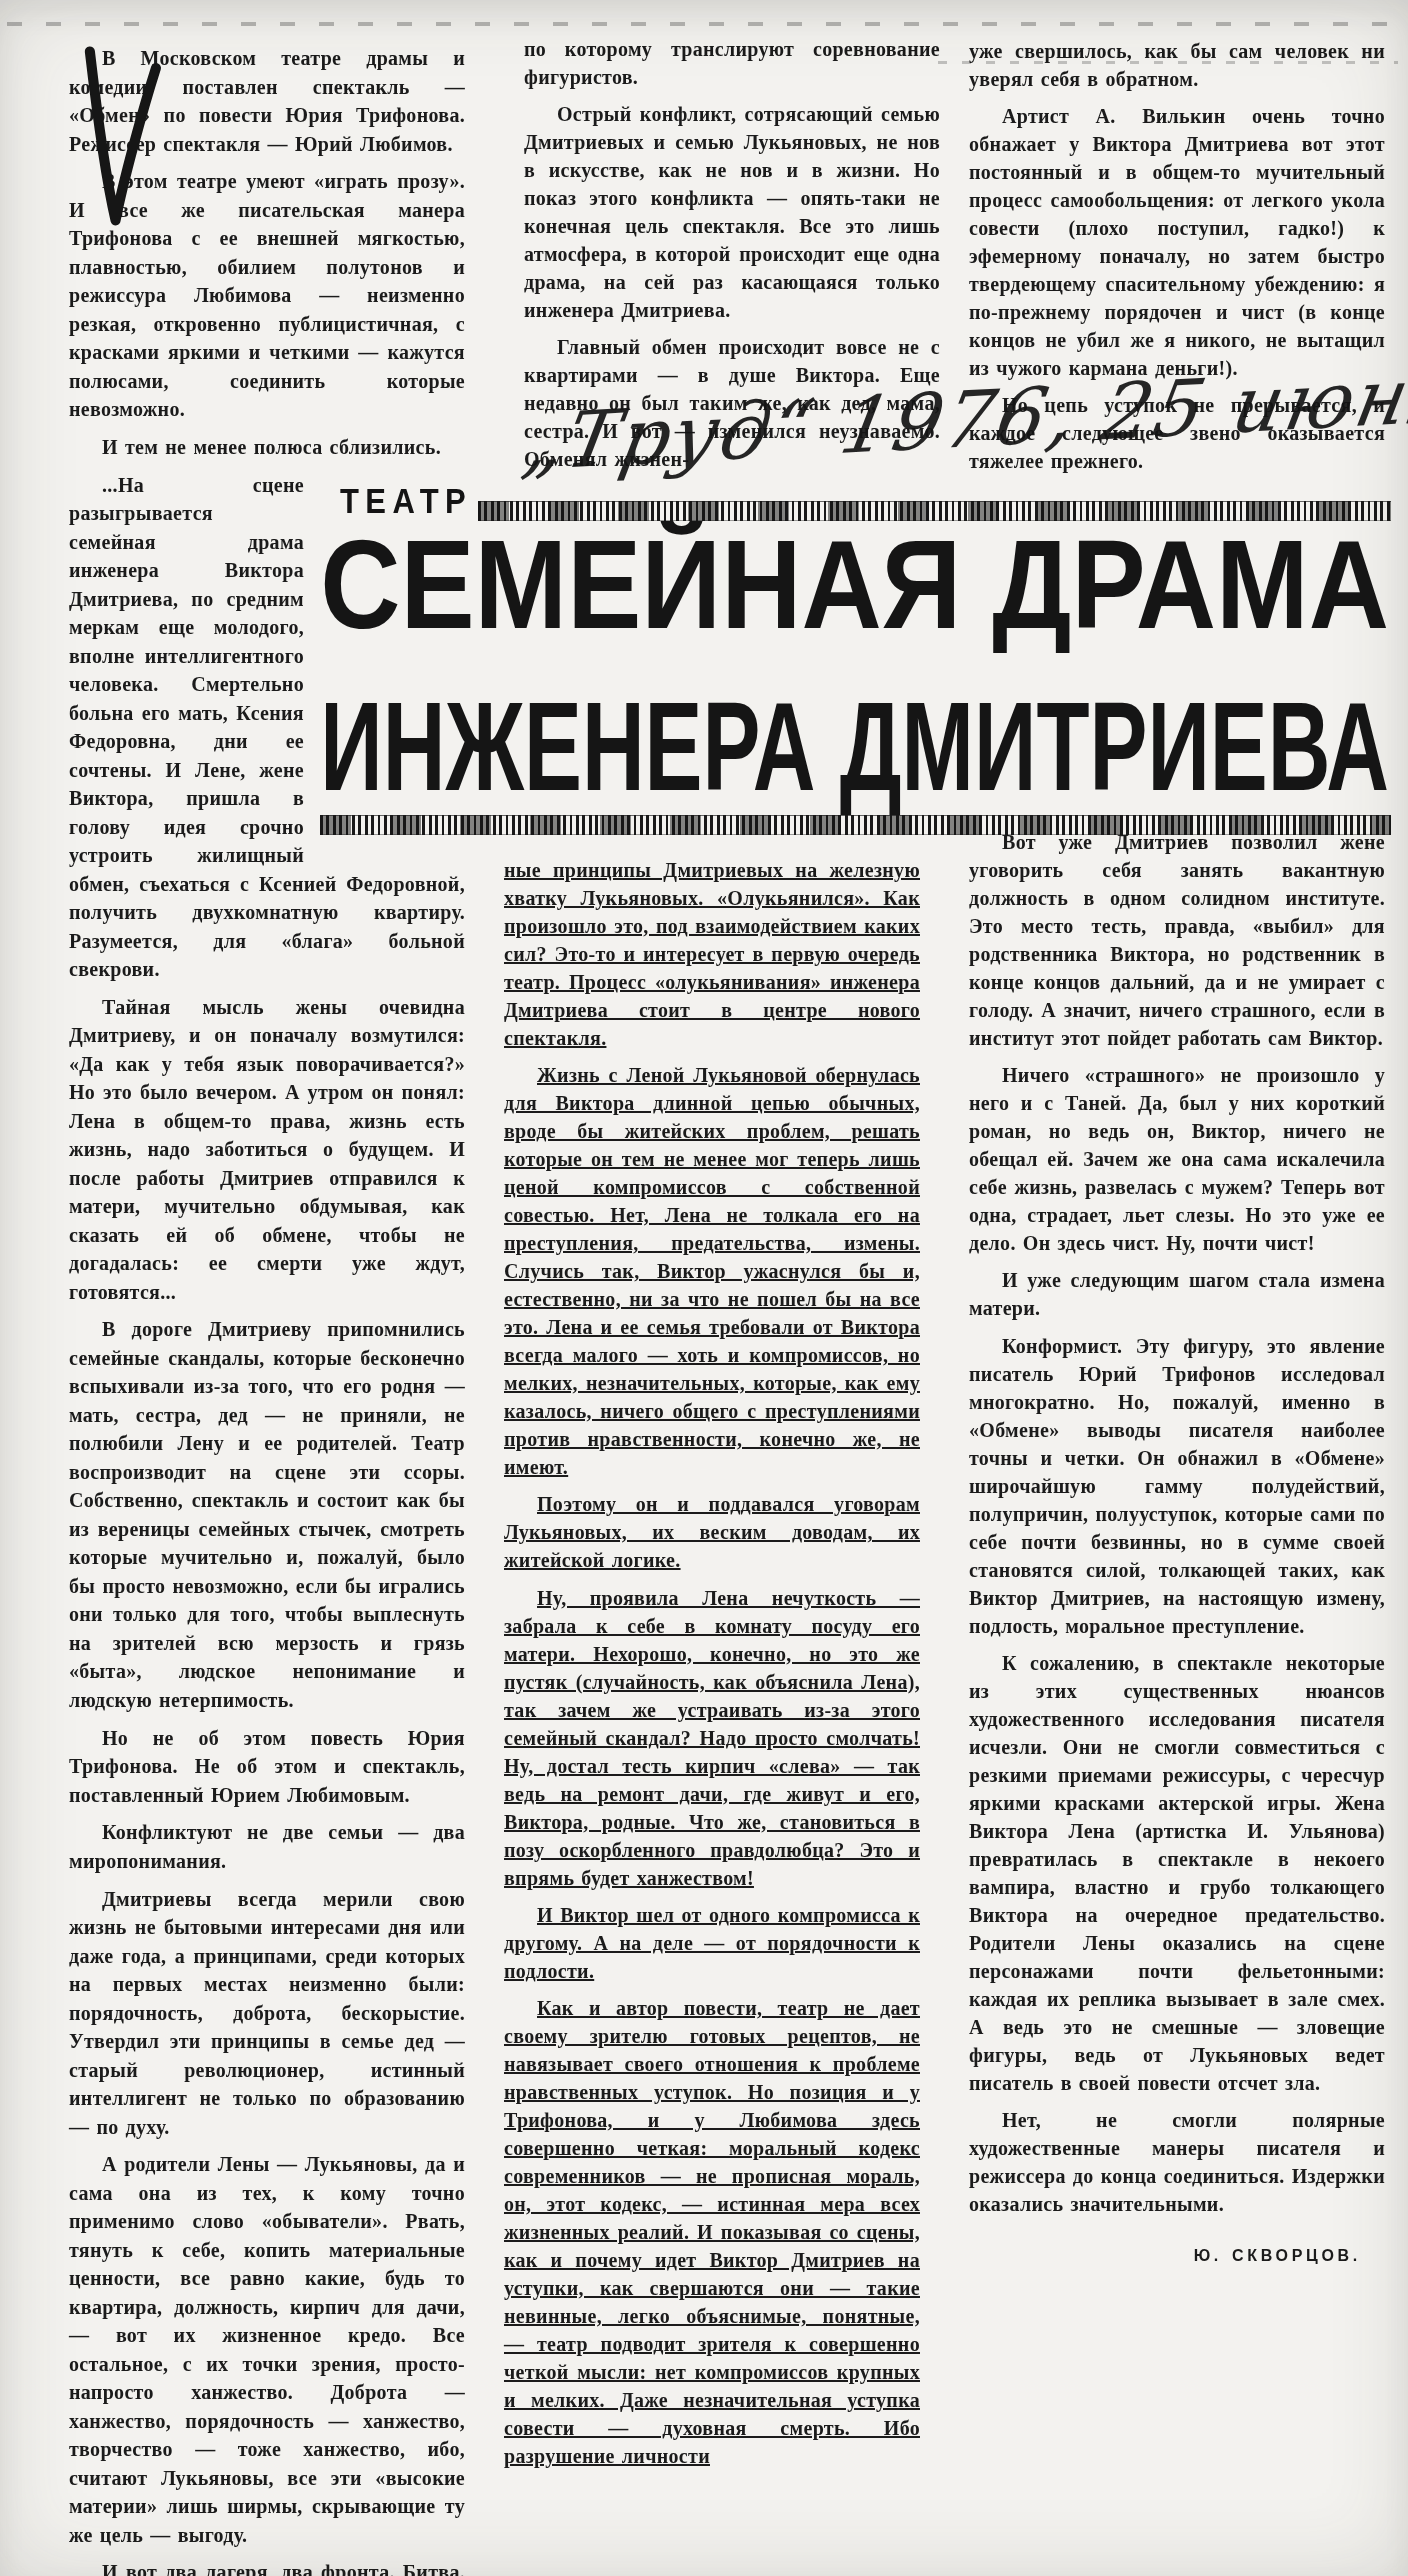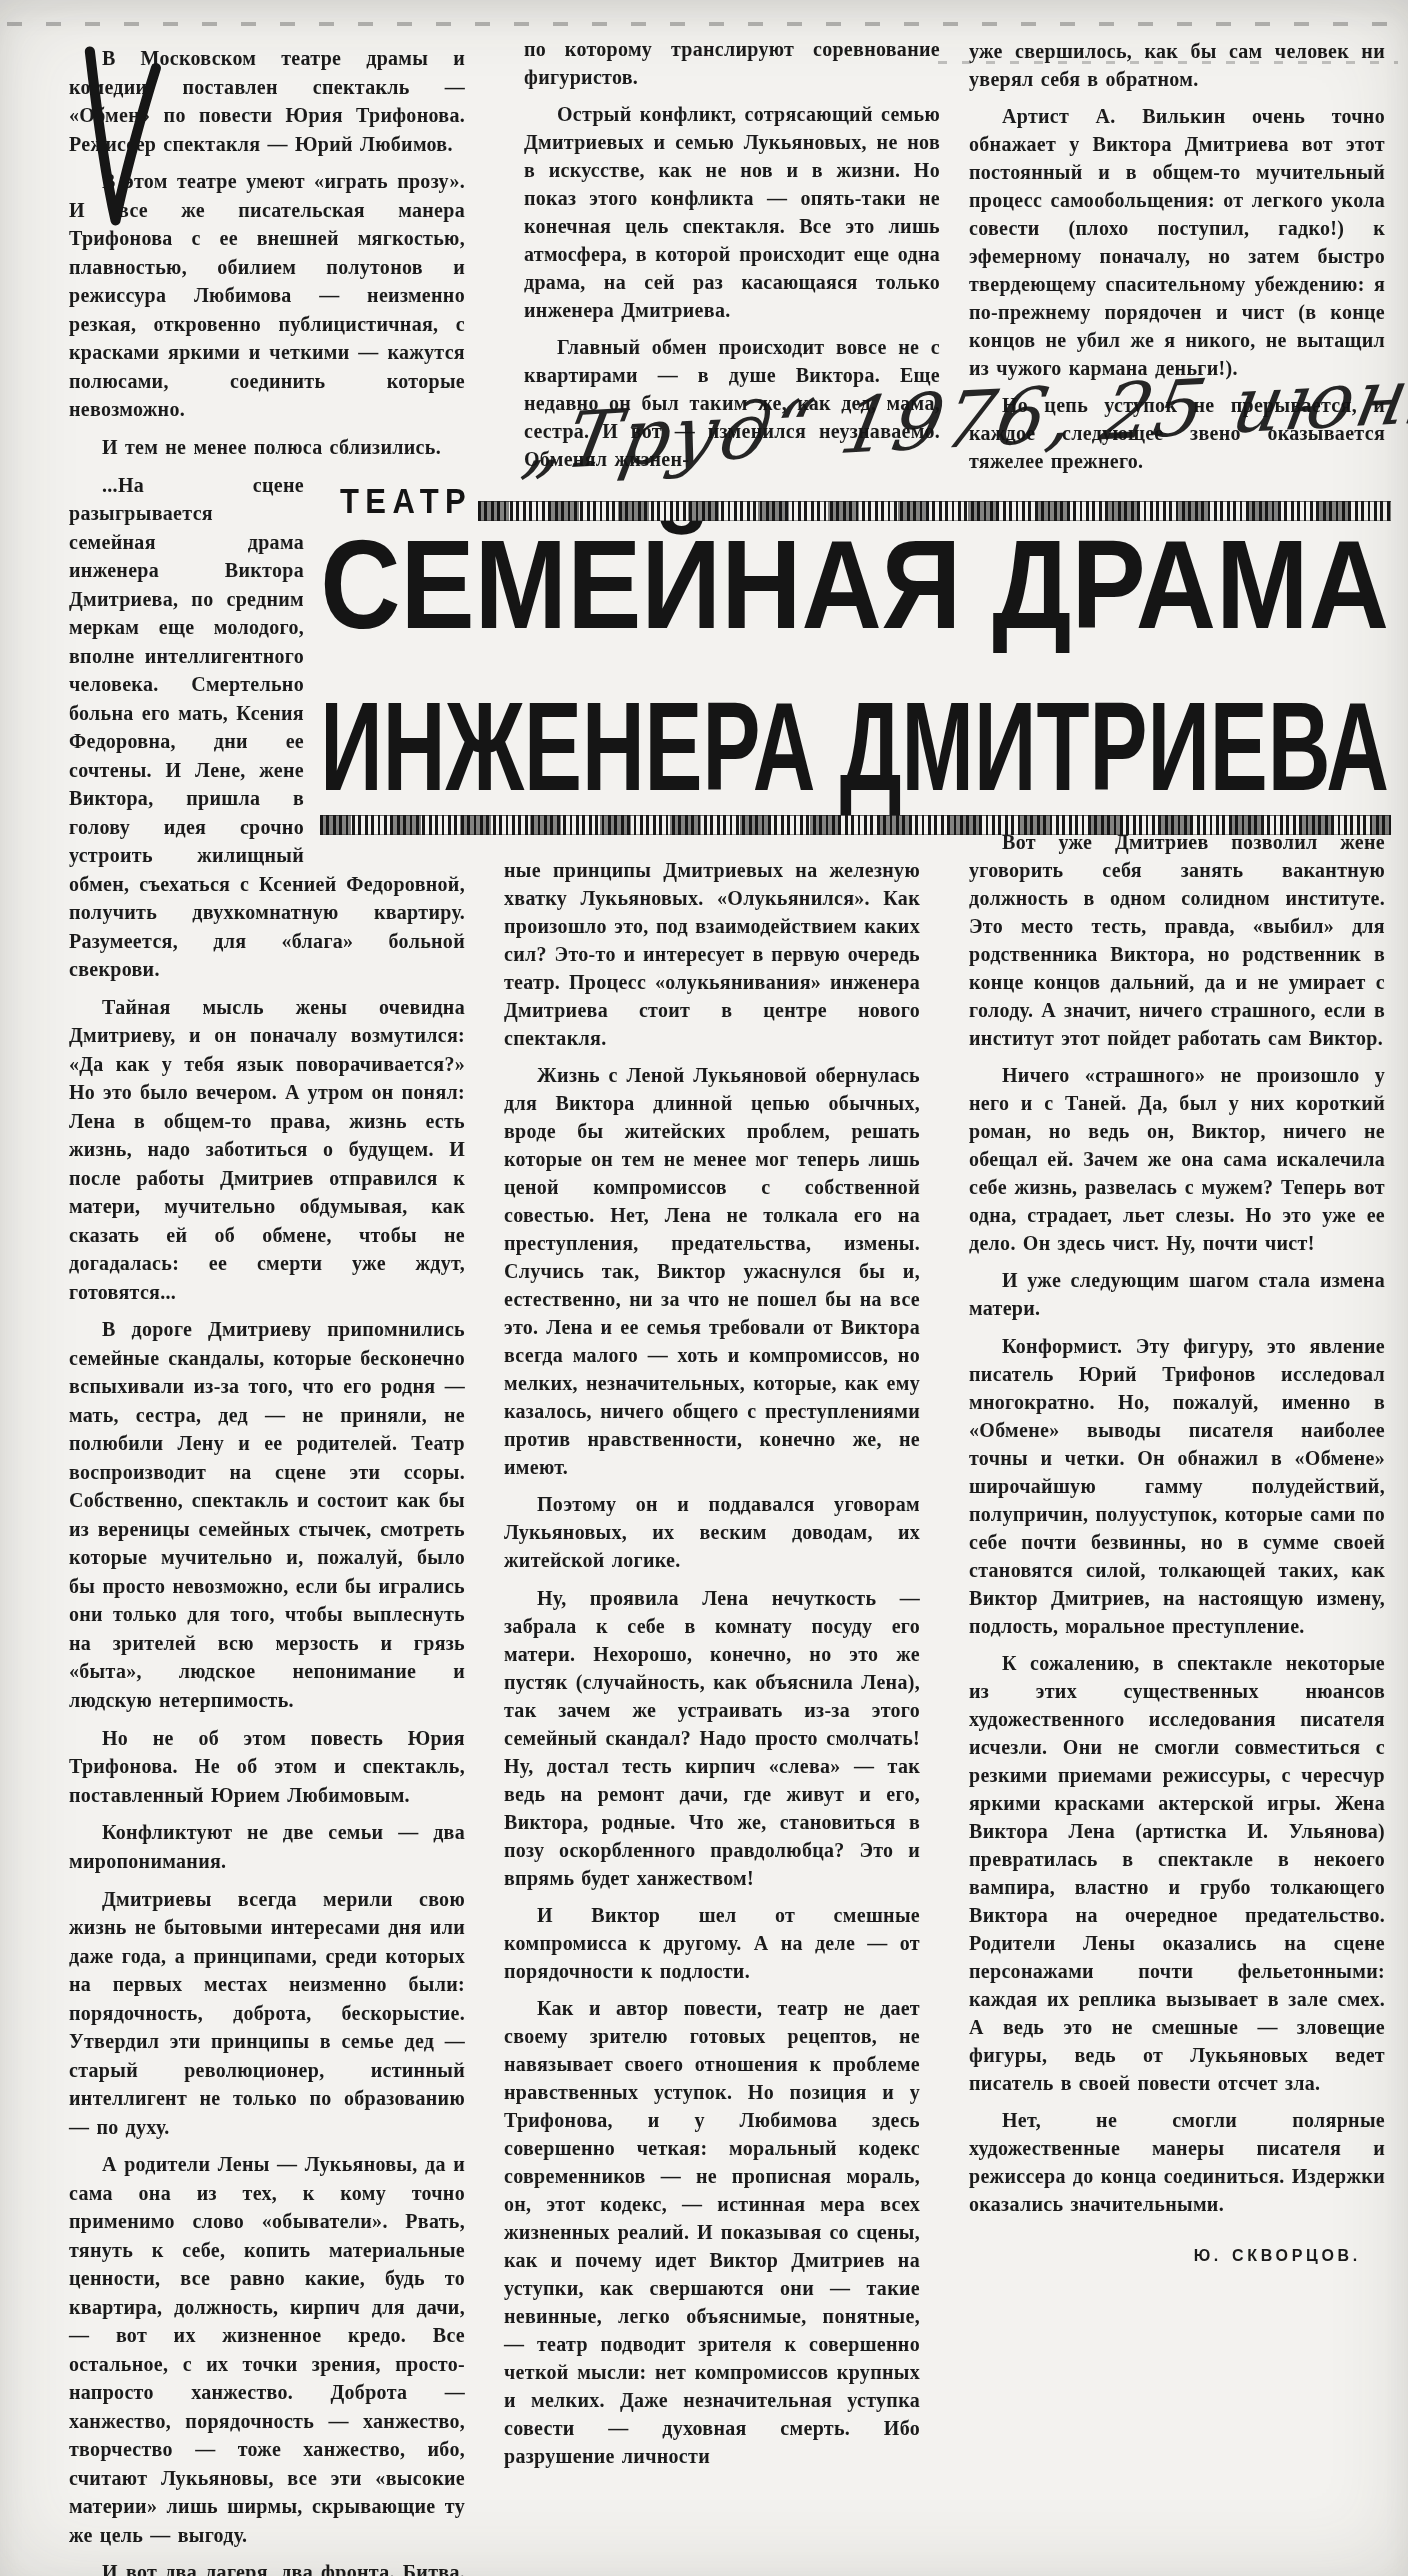--- a/index.html
+++ b/index.html
@@ -46,7 +46,7 @@
   .col-left  {left:69px;  top:44px;  width:396px; font-size:20px; line-height:28.5px;}
   .col-midA  {left:524px; top:35px;  width:416px; font-size:20px; line-height:28px;}
   .col-rightA{left:969px;top:37px;  width:416px; font-size:20px; line-height:28px;}
-  .col-midB  {left:504px; top:856px; width:416px; font-size:20px; line-height:28px;}
+  .col-midB  {left:504px; top:856px; width:416px; font-size:20px; line-height:28px;text-decoration:underline;}
   .col-rightB{left:969px;top:828px; width:416px; font-size:20px; line-height:28px;}
   
   .hl-intrusion{float:right;width:161px;height:382px;}

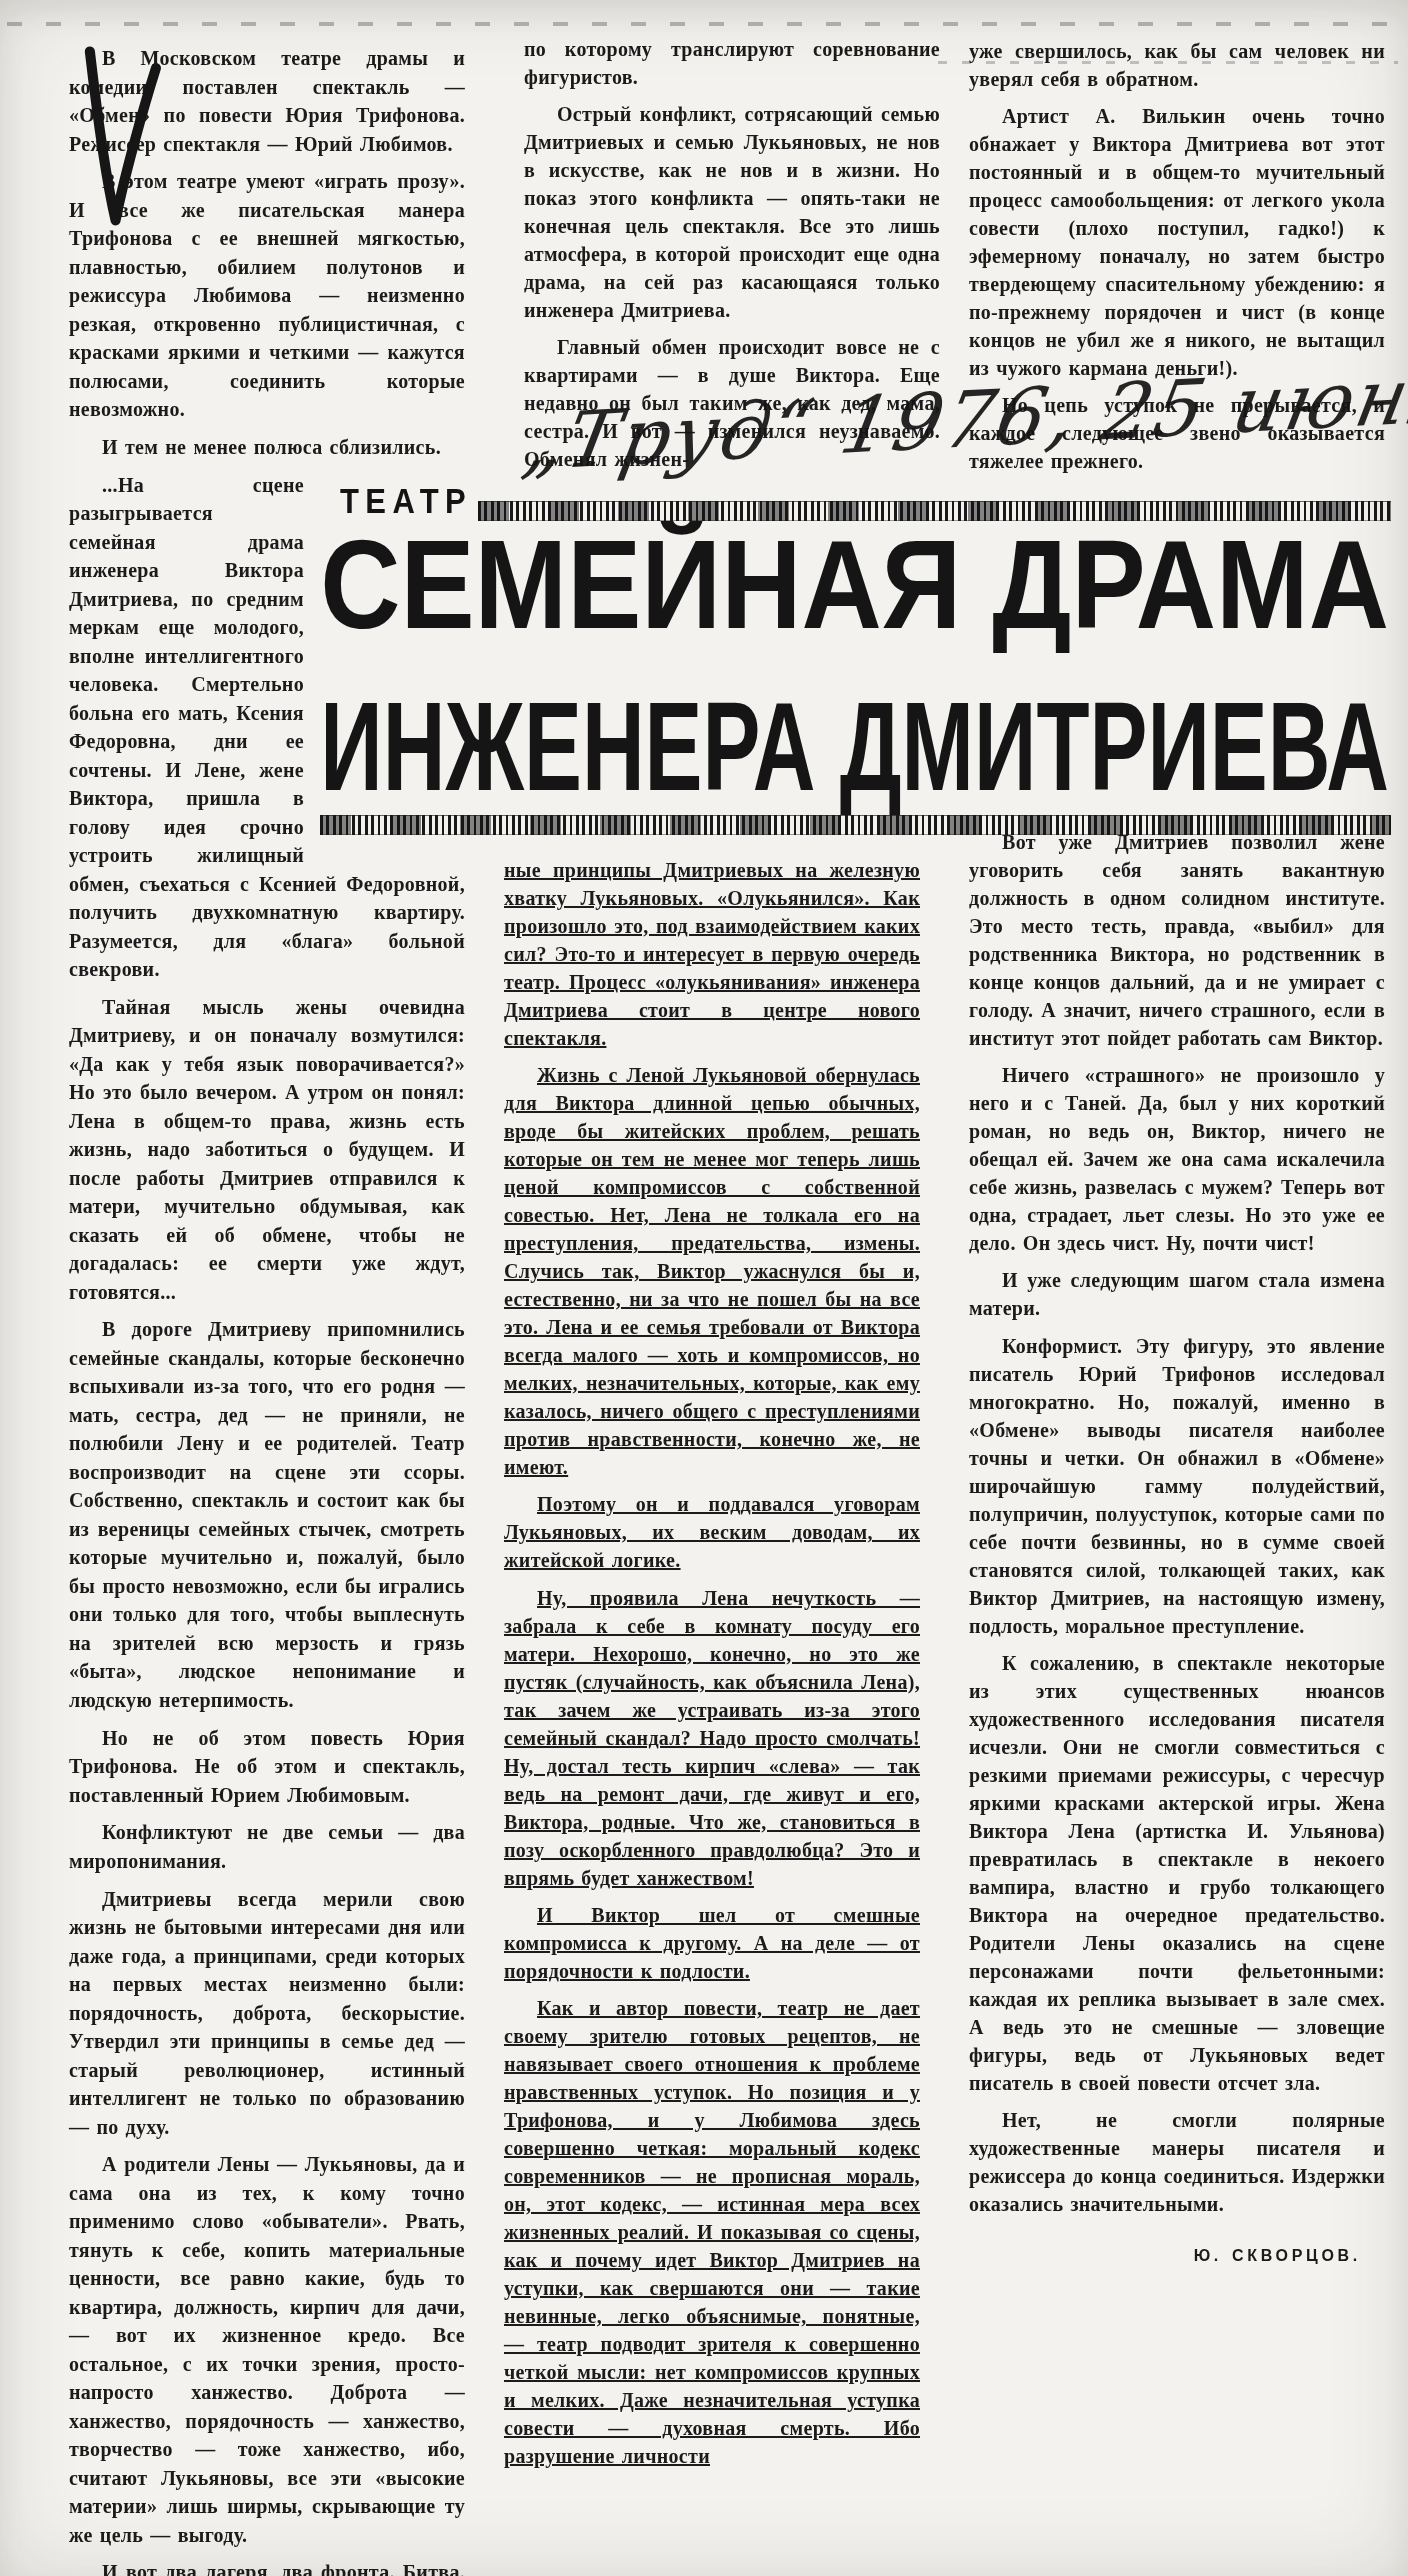--- a/index.html
+++ b/index.html
@@ -142,7 +142,7 @@
       <p>Жизнь с Леной Лукьяновой обернулась для Виктора длинной цепью обычных, вроде бы житейских проблем, решать которые он тем не менее мог теперь лишь ценой компромиссов с собственной совестью. Нет, Лена не толкала его на преступления, предательства, измены. Случись так, Виктор ужаснулся бы и, естественно, ни за что не пошел бы на все это. Лена и ее семья требовали от Виктора всегда малого — хоть и компромиссов, но мелких, незначительных, которые, как ему казалось, ничего общего с преступлениями против нравственности, конечно же, не имеют.</p>
       <p>Поэтому он и поддавался уговорам Лукьяновых, их веским доводам, их житейской логике.</p>
       <p>Ну, проявила Лена нечуткость — забрала к себе в комнату посуду его матери. Нехорошо, конечно, но это же пустяк (случайность, как объяснила Лена), так зачем же устраивать из-за этого семейный скандал? Надо просто смолчать! Ну, достал тесть кирпич «слева» — так ведь на ремонт дачи, где живут и его, Виктора, родные. Что же, становиться в позу оскорбленного правдолюбца? Это и впрямь будет ханжеством!</p>
-      <p>И Виктор шел от смешные компромисса к другому. А на деле — от порядочности к подлости.</p>
+      <p>И Виктор шел от одного компромисса к другому. А на деле — от порядочности к подлости.</p>
       <p>Как и автор повести, театр не дает своему зрителю готовых рецептов, не навязывает своего отношения к проблеме нравственных уступок. Но позиция и у Трифонова, и у Любимова здесь совершенно четкая: моральный кодекс современников — не прописная мораль, он, этот кодекс, — истинная мера всех жизненных реалий. И показывая со сцены, как и почему идет Виктор Дмитриев на уступки, как свершаются они — такие невинные, легко объяснимые, понятные, — театр подводит зрителя к совершенно четкой мысли: нет компромиссов крупных и мелких. Даже незначительная уступка совести — духовная смерть. Ибо разрушение личности</p>
     </div>
 

